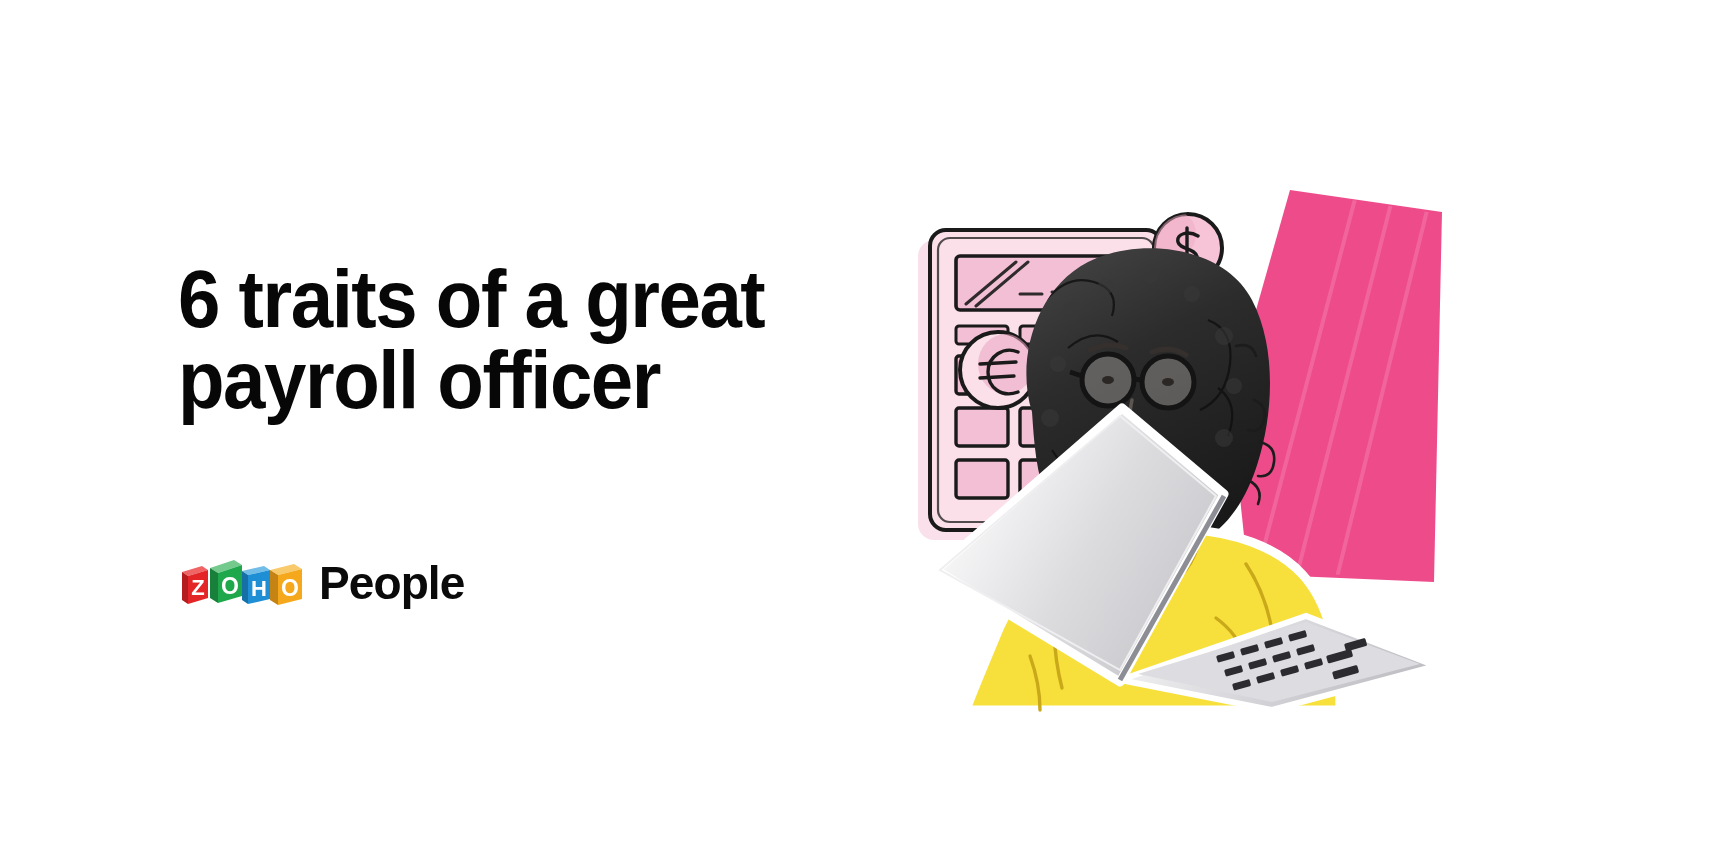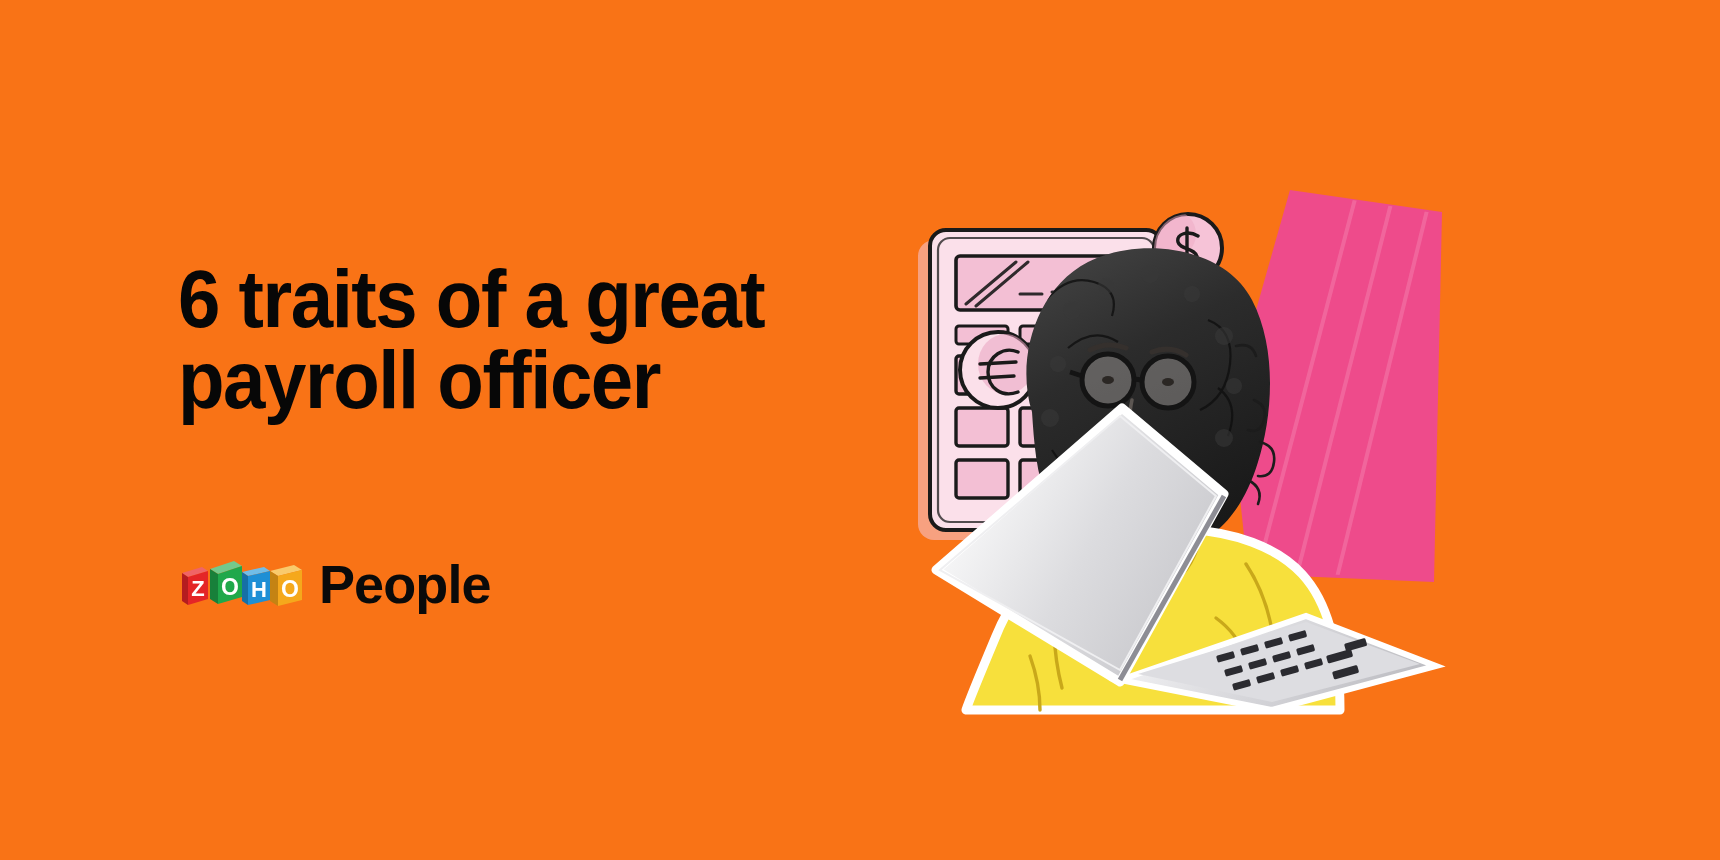--- a/index.html
+++ b/index.html
@@ -12,7 +12,7 @@
   #banner {
     position:absolute; inset:0;
     width:1720px; height:860px;
-    background:#f97316;
+    background:#ffffff;
     overflow:hidden;
   }
 

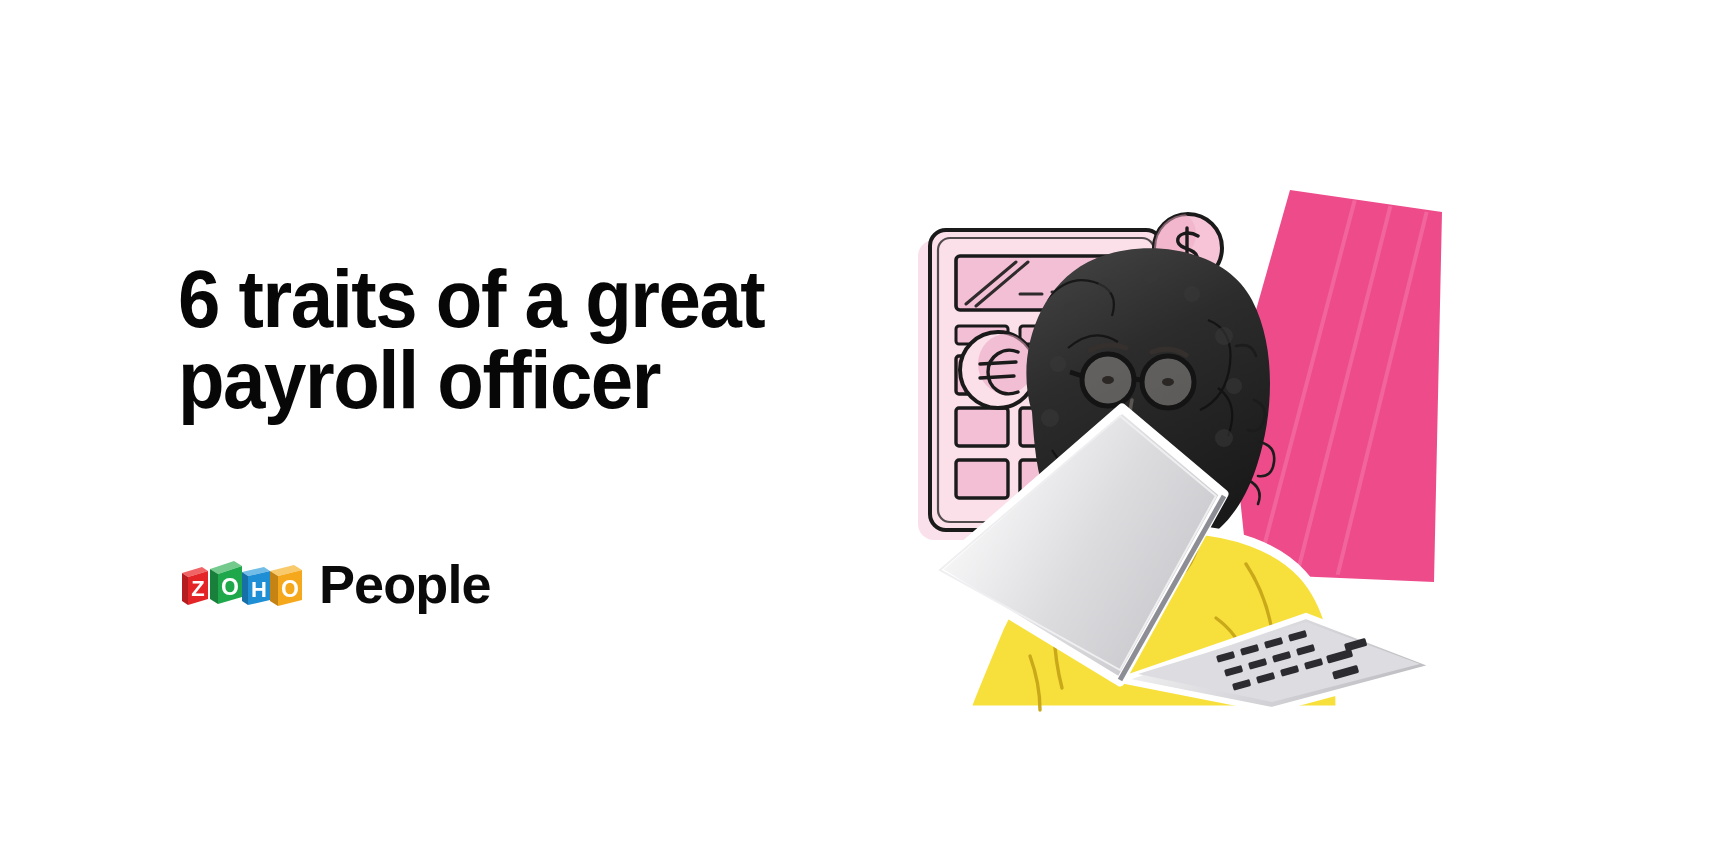--- a/index.html
+++ b/index.html
@@ -42,7 +42,7 @@
   .people-word {
     font-family:"Liberation Sans", sans-serif;
     font-weight:700;
-    font-size:54px;
+    font-size:46px;
     letter-spacing:-0.9px;
     color:#0a0a0a;
     line-height:1;

